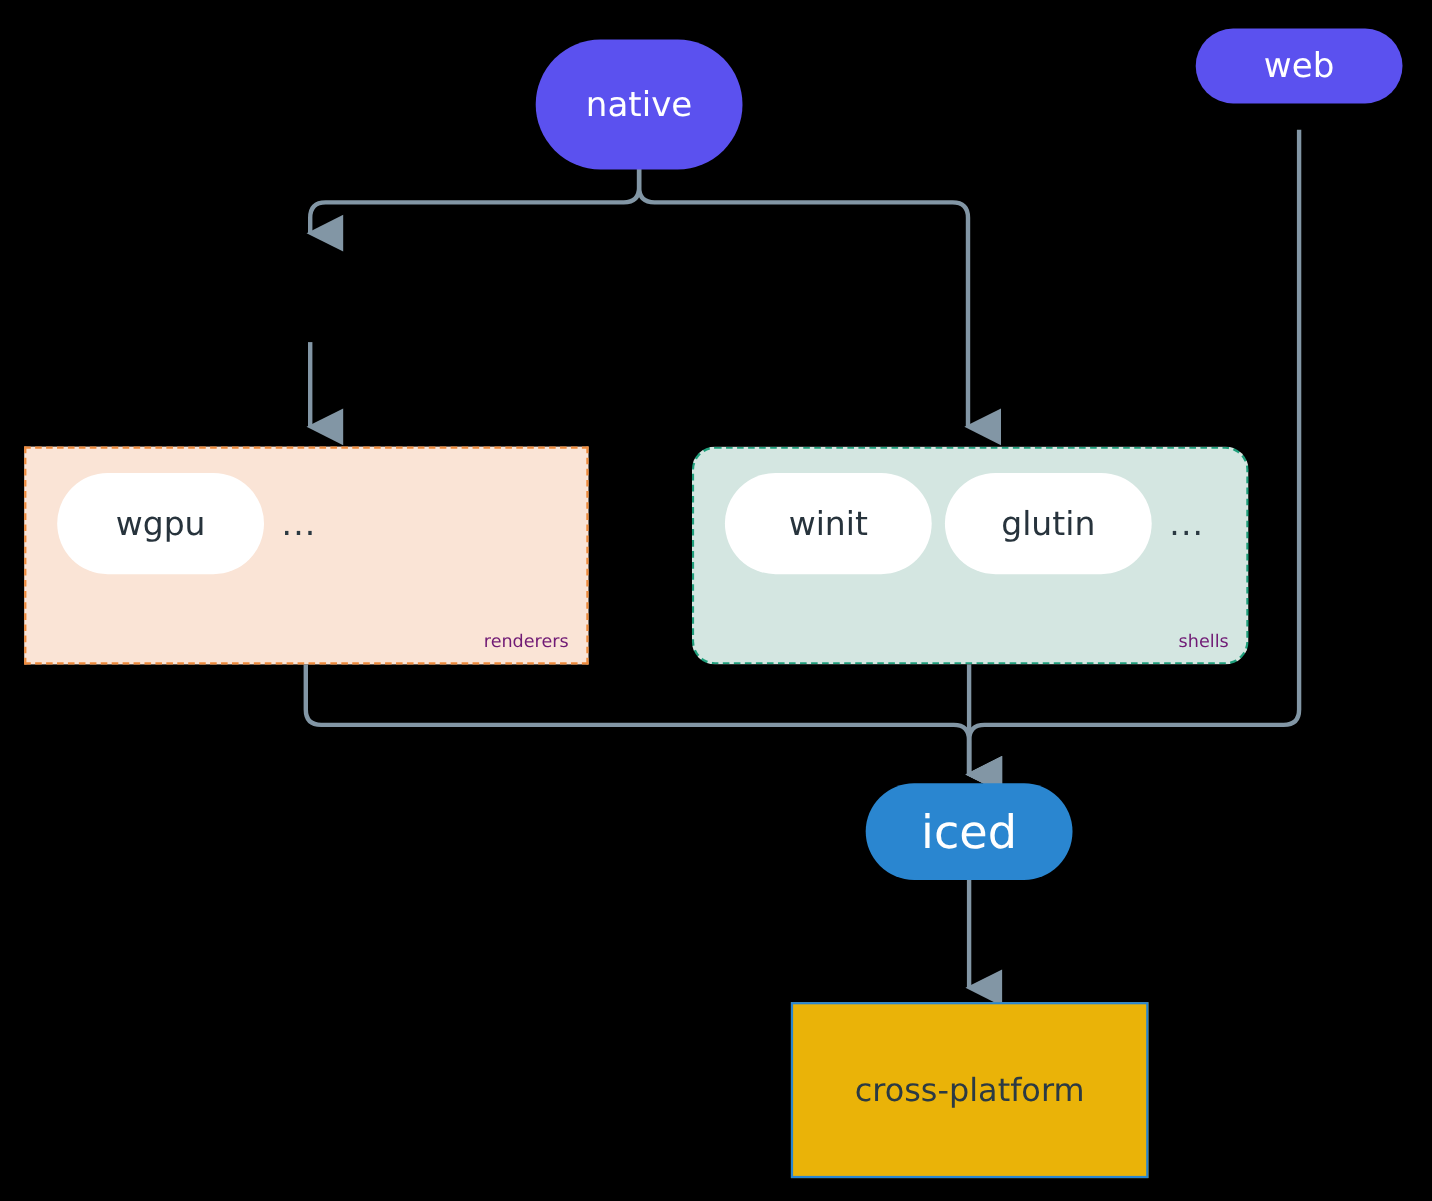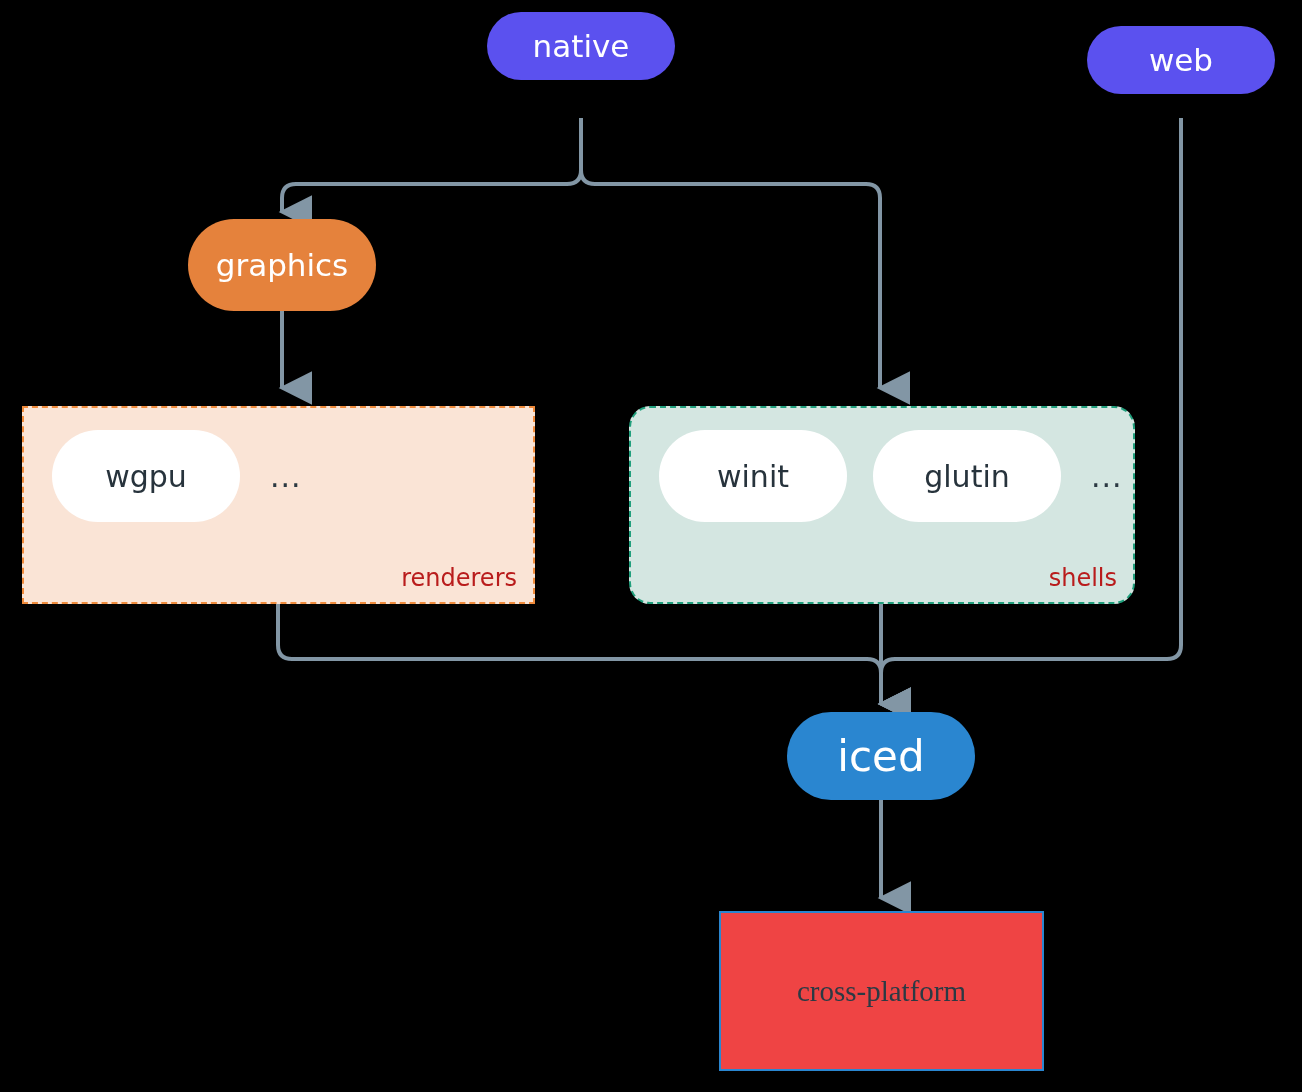--- a/index.html
+++ b/index.html
@@ -135,7 +135,7 @@
     </g>
   </svg>
 
-  <div class="node pill node-native" style="left:487px; top:12px; width:188px; height:68px;">
+  <div class="node pill node-native" style="left:487px; top:36px; width:188px; height:118px;">
     <span>native</span>
   </div>
 

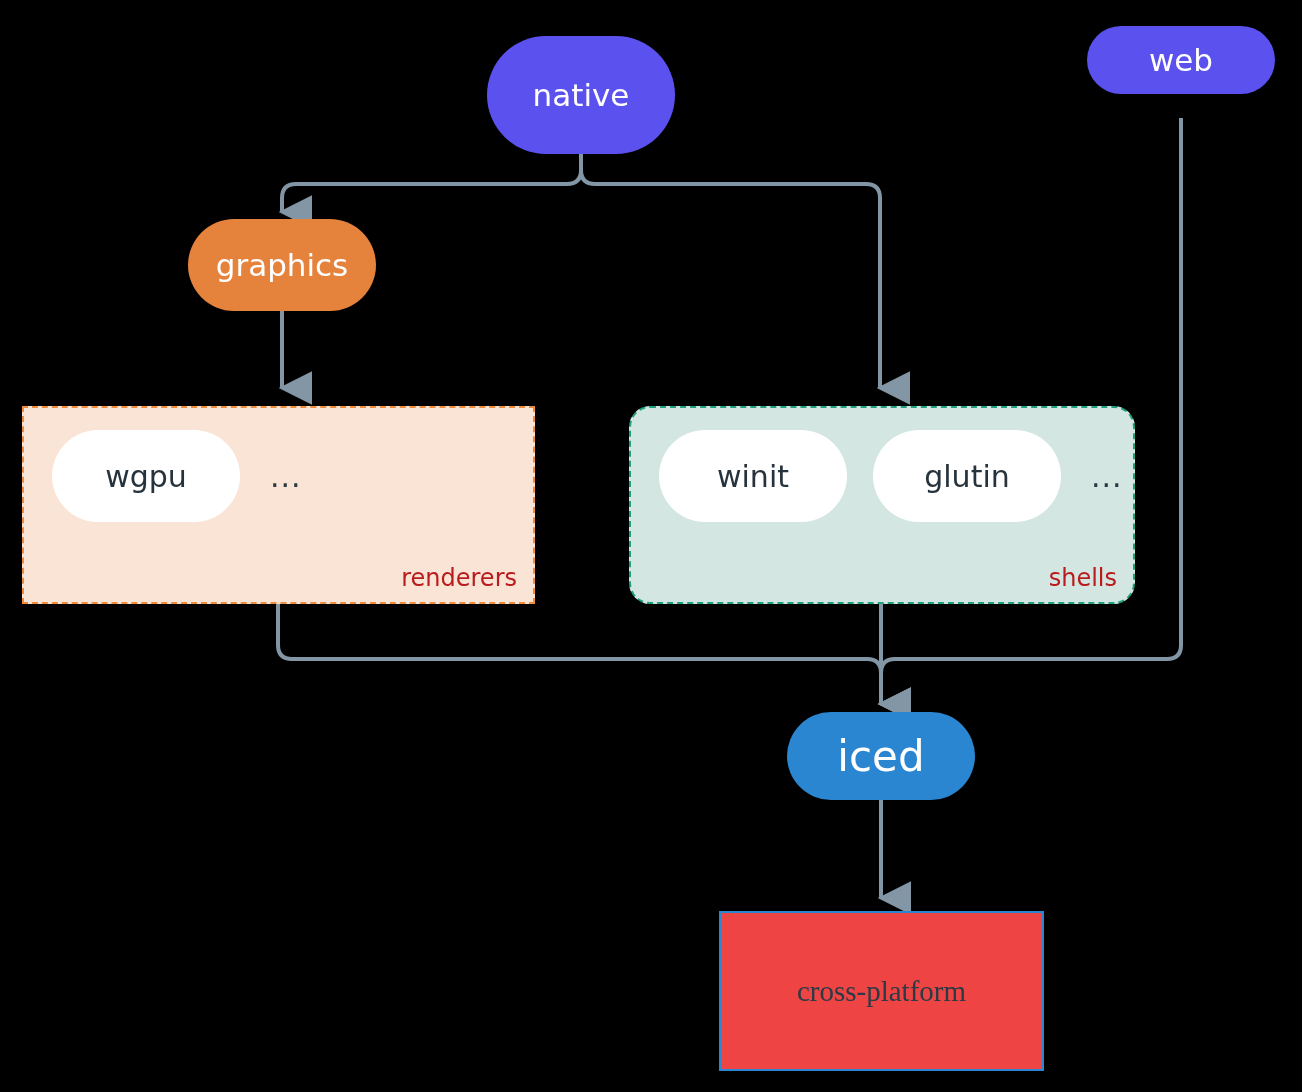--- a/index.html
+++ b/index.html
@@ -143,9 +143,6 @@
     <span>web</span>
   </div>
 
-  <div class="node pill node-graphics" style="left:188px; top:219px; width:188px; height:92px;">
-    <span>graphics</span>
-  </div>
 
   <div class="group group-renderers" style="left:22px; top:406px; width:513px; height:198px;">
     <div class="group-items">

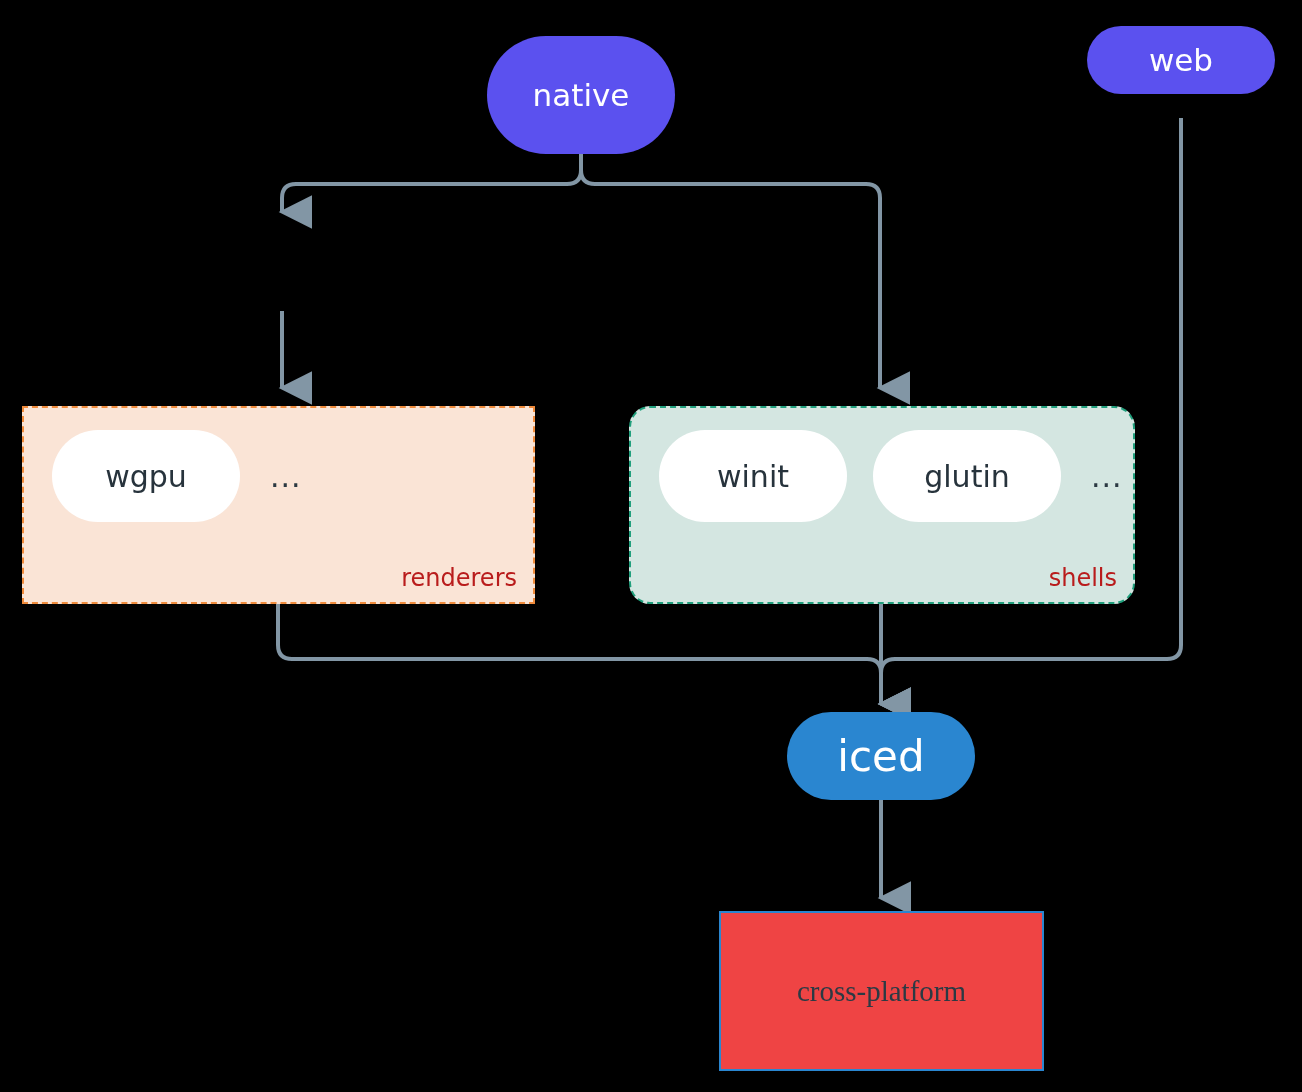--- a/index.html
+++ b/index.html
@@ -84,7 +84,7 @@
     top: 22px;
     display: flex;
     align-items: center;
-    gap: 26px;
+    gap: 12px;
   }
   .chip {
     background: #ffffff;

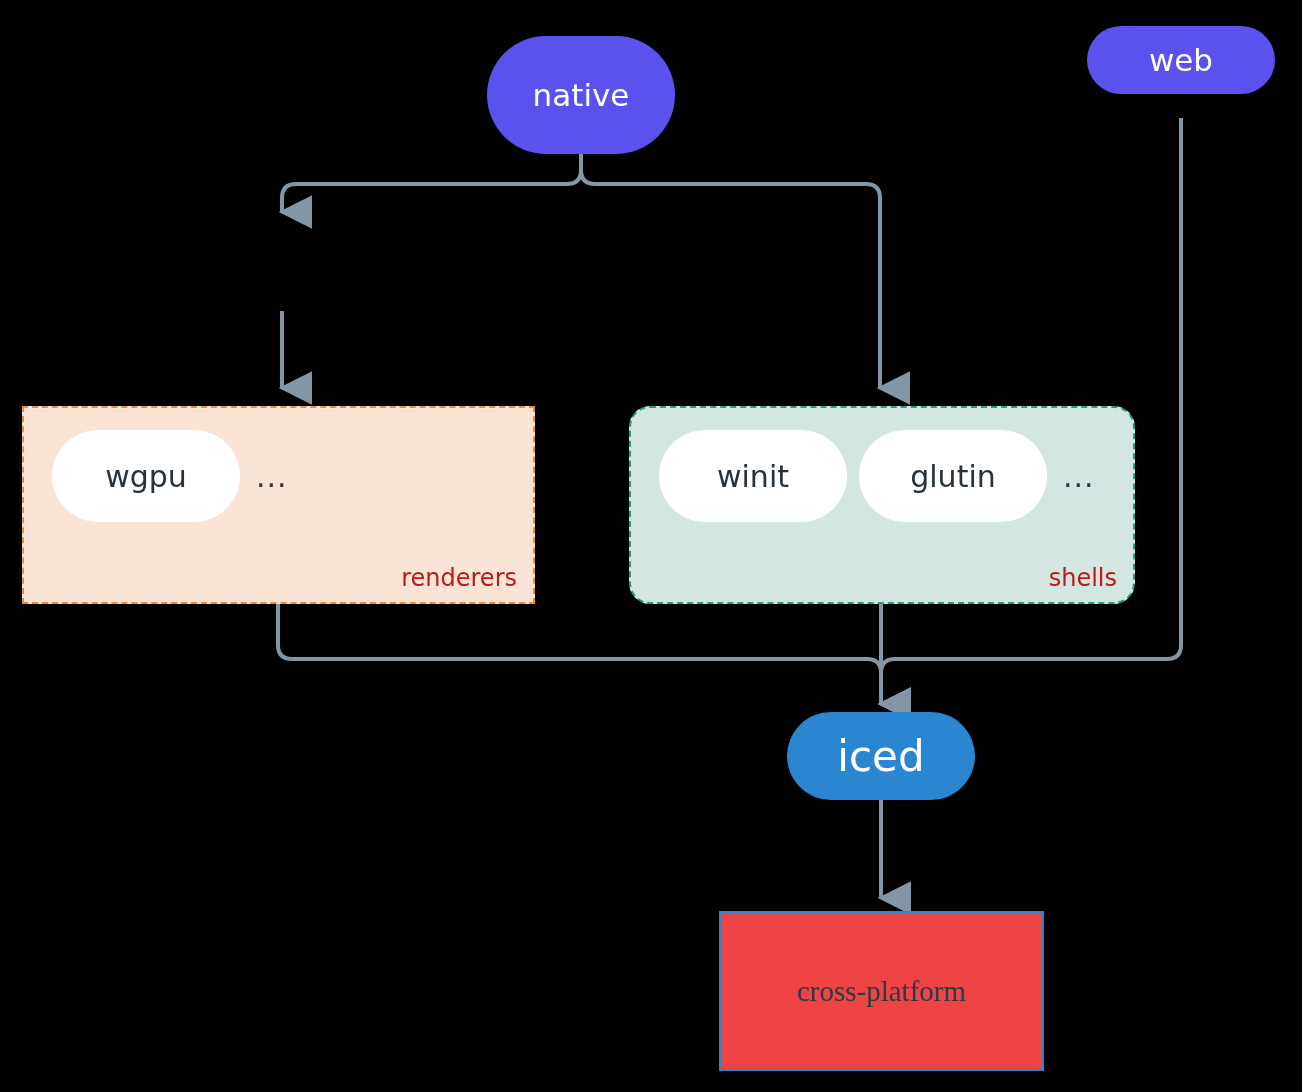--- a/index.html
+++ b/index.html
@@ -74,8 +74,8 @@
     position: absolute;
     right: 16px;
     bottom: 10px;
-    font-size: 24px;
-    color: #b91c1c;
+    font-size: 16px;
+    color: #701a75;
     white-space: nowrap;
   }
   .group-items {

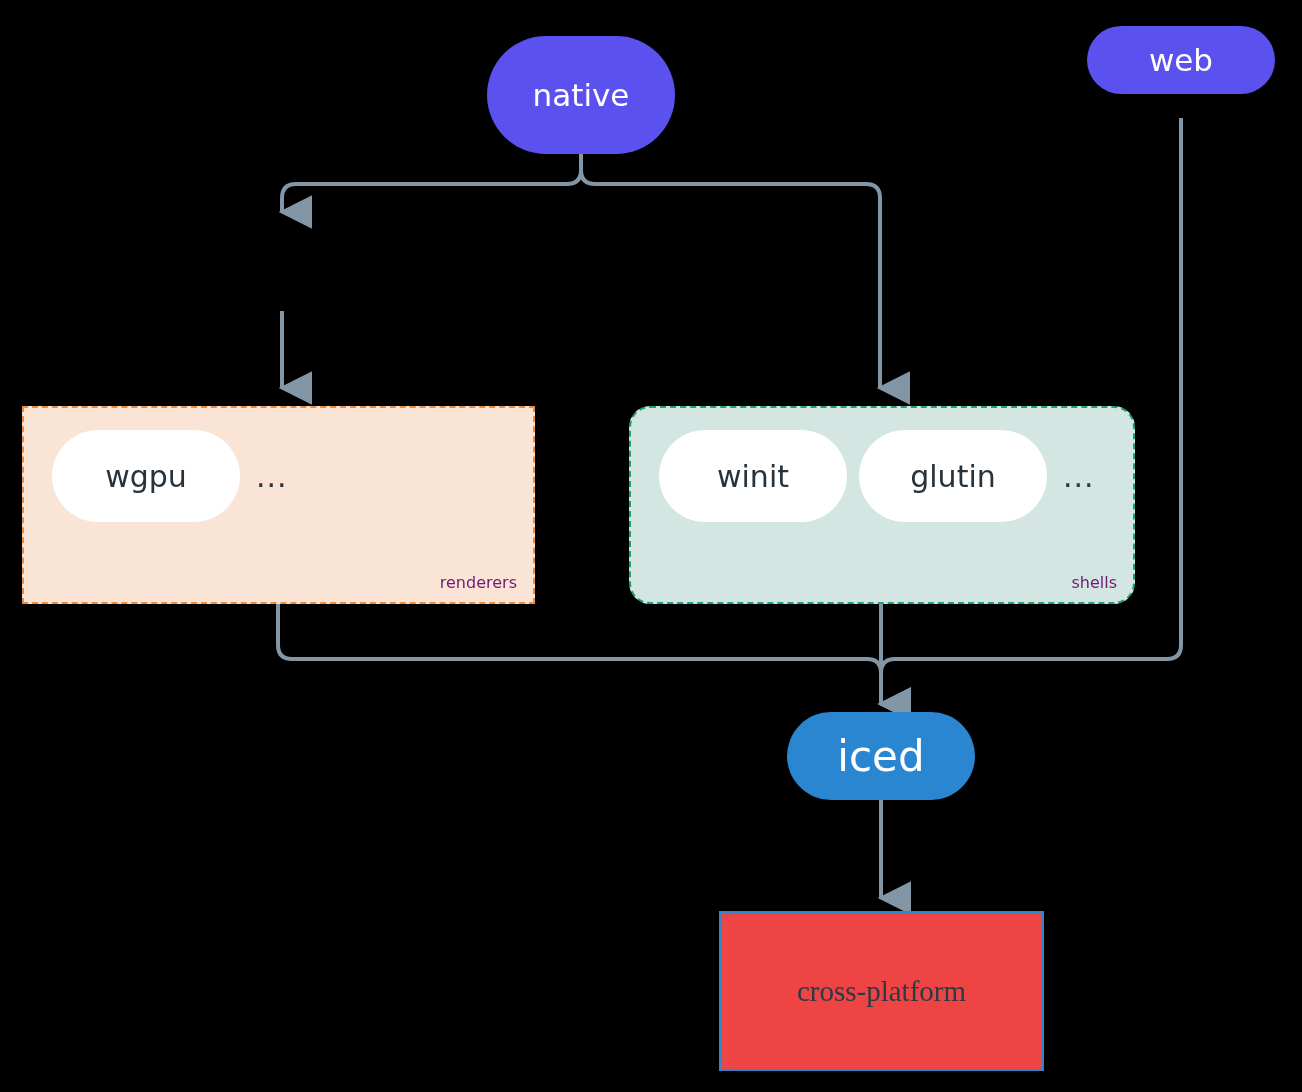--- a/index.html
+++ b/index.html
@@ -49,12 +49,11 @@
     font-size: 42px;
   }
   .node-app {
-    background: #ef4444;
+    background: #eab308;
     border: 2px solid #2a86d0;
     color: #2b3a44;
     font-size: 29px;
     line-height: 1.55;
-    font-family: Liberation Serif, serif;
   }
 
   

